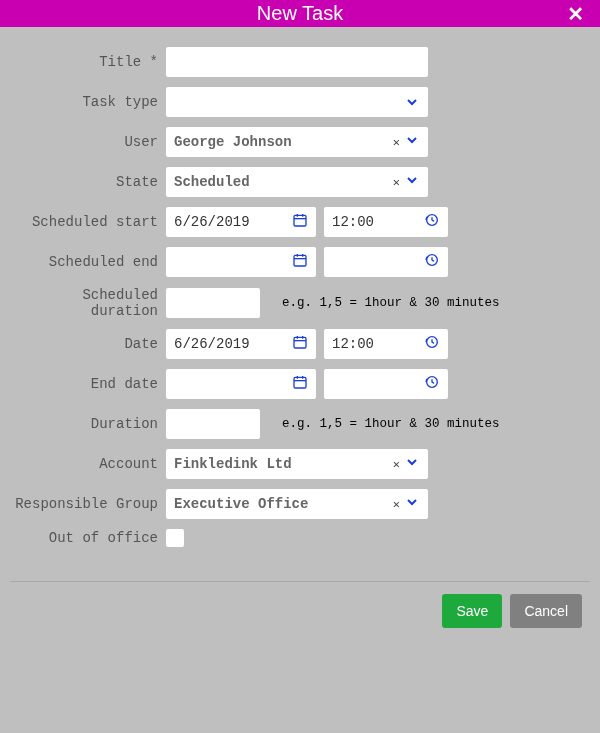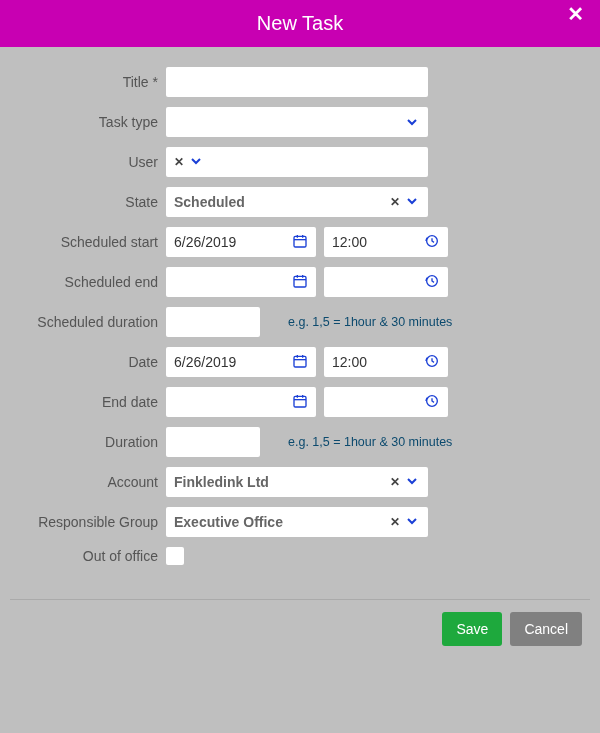--- a/index.html
+++ b/index.html
@@ -16,7 +16,7 @@
   .header {
     background: #c800b2;
     color: #fff;
-    height: 47px;
+    height: 27px;
     display: flex;
     align-items: center;
     justify-content: center;

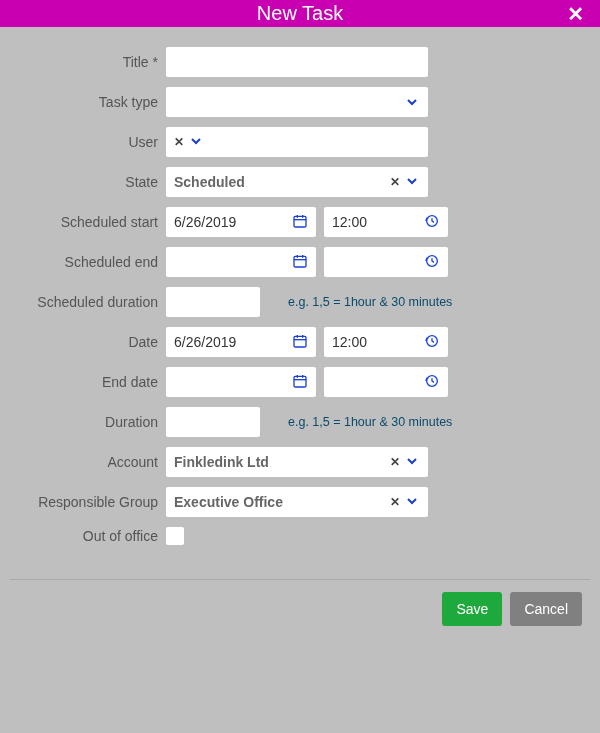--- a/index.html
+++ b/index.html
@@ -40,6 +40,7 @@
     display: flex;
     align-items: center;
     margin-bottom: 10px;
+    font-family: Liberation Mono, monospace;
   }
   .row .label {
     width: 158px;

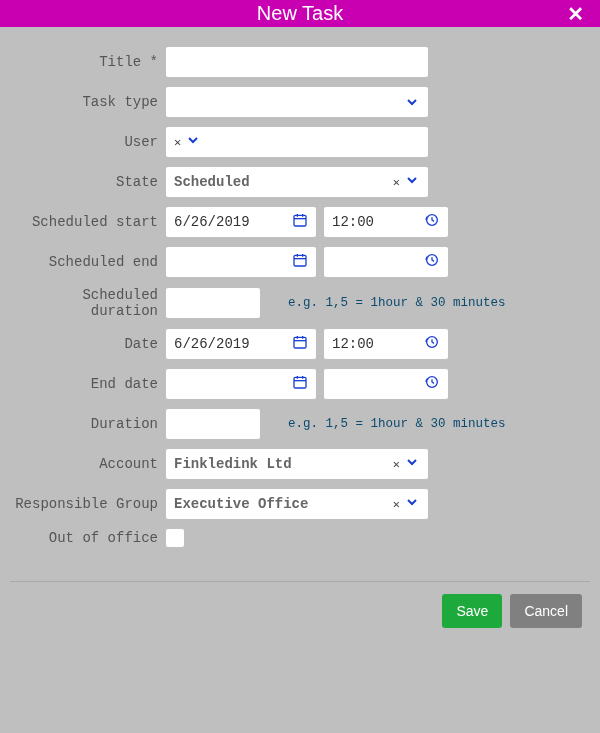--- a/index.html
+++ b/index.html
@@ -182,6 +182,7 @@
     <div class="label">User</div>
     <div class="controls">
       <div class="select">
+        <span class="val">George Johnson</span>
         <span class="chev">
           <span class="clearx">✕</span>
           <span>

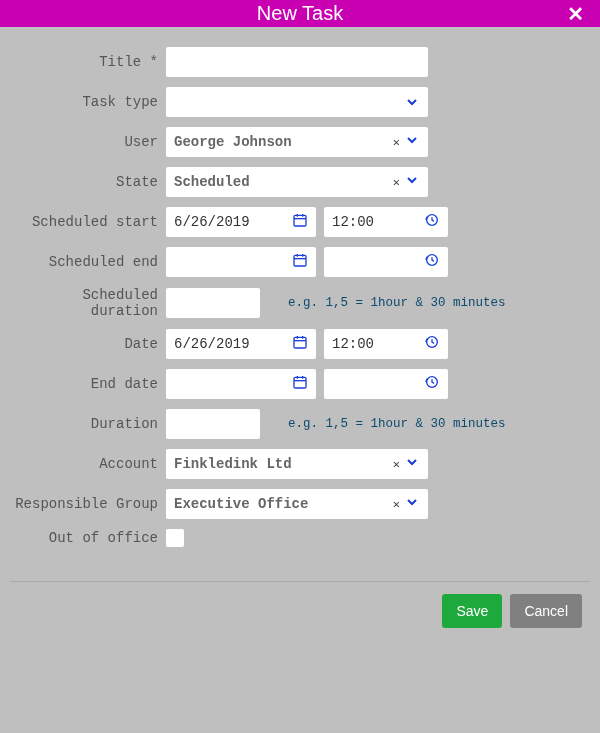--- a/index.html
+++ b/index.html
@@ -93,9 +93,9 @@
     justify-content: space-between;
   }
   .hint {
-    color: #0c4a6e;
+    color: #000000;
     font-size: 12.5px;
-    margin-left: 20px;
+    margin-left: 14px;
   }
   .narrow {
     width: 94px;

